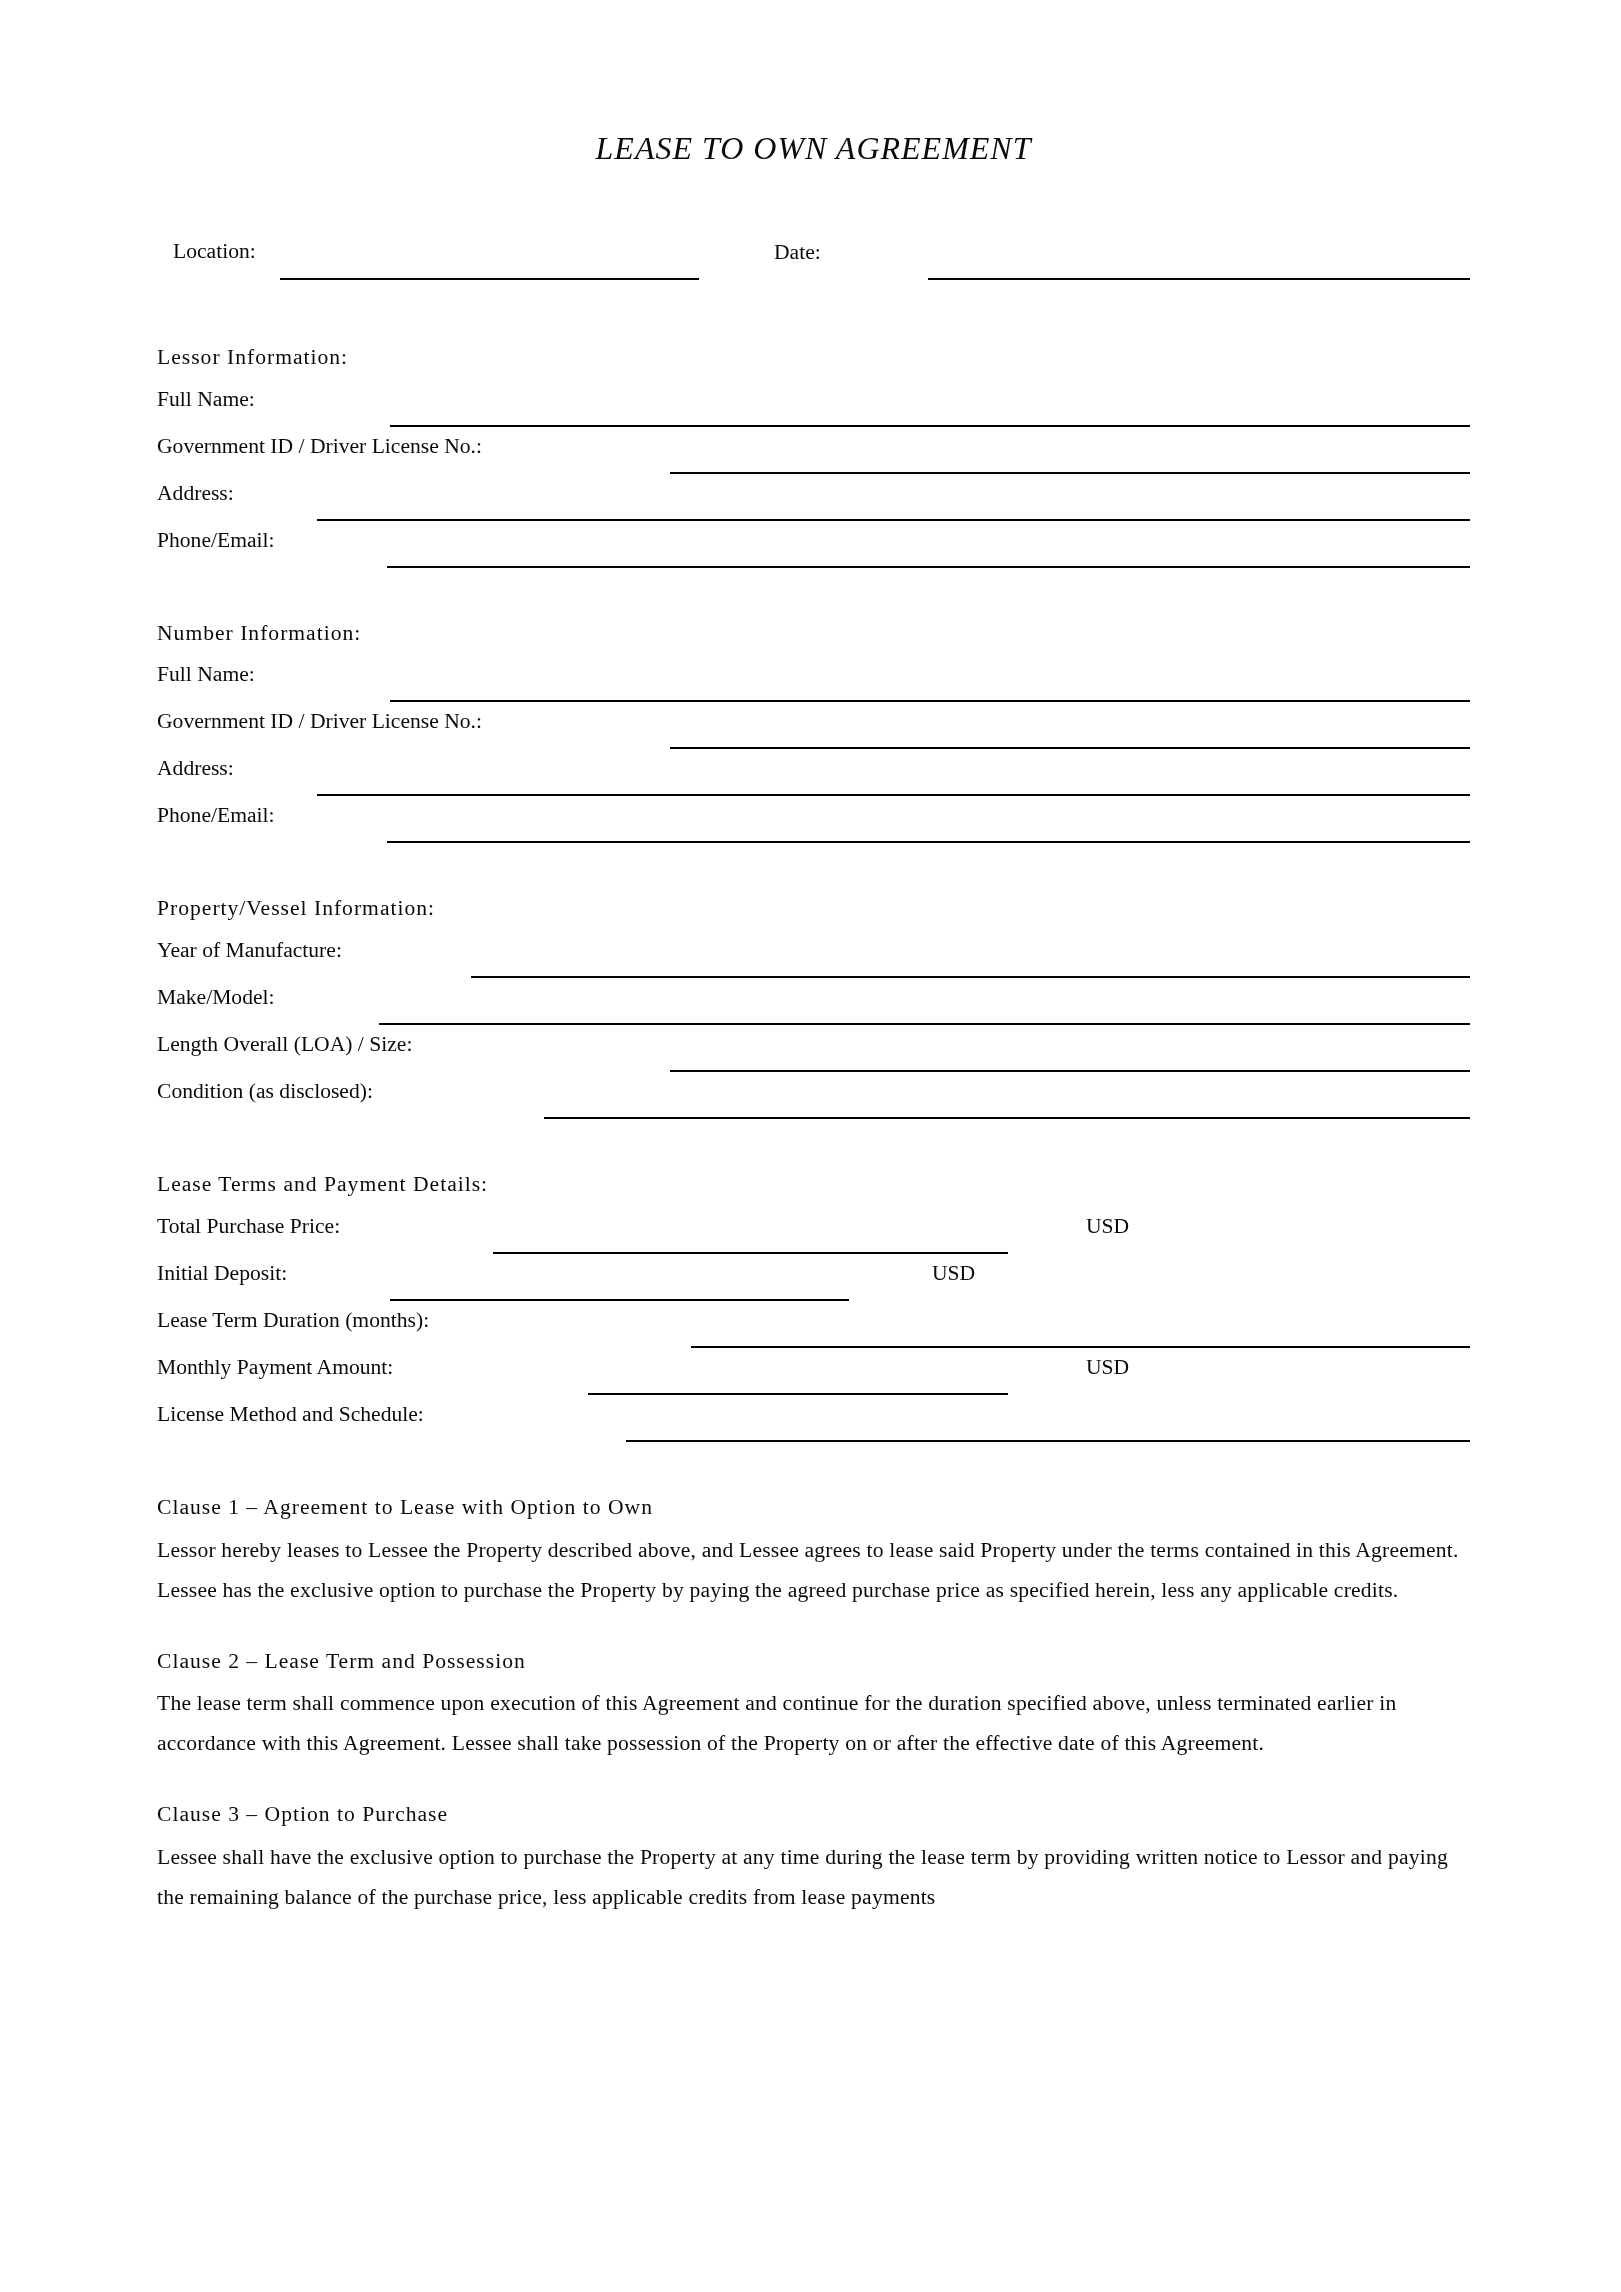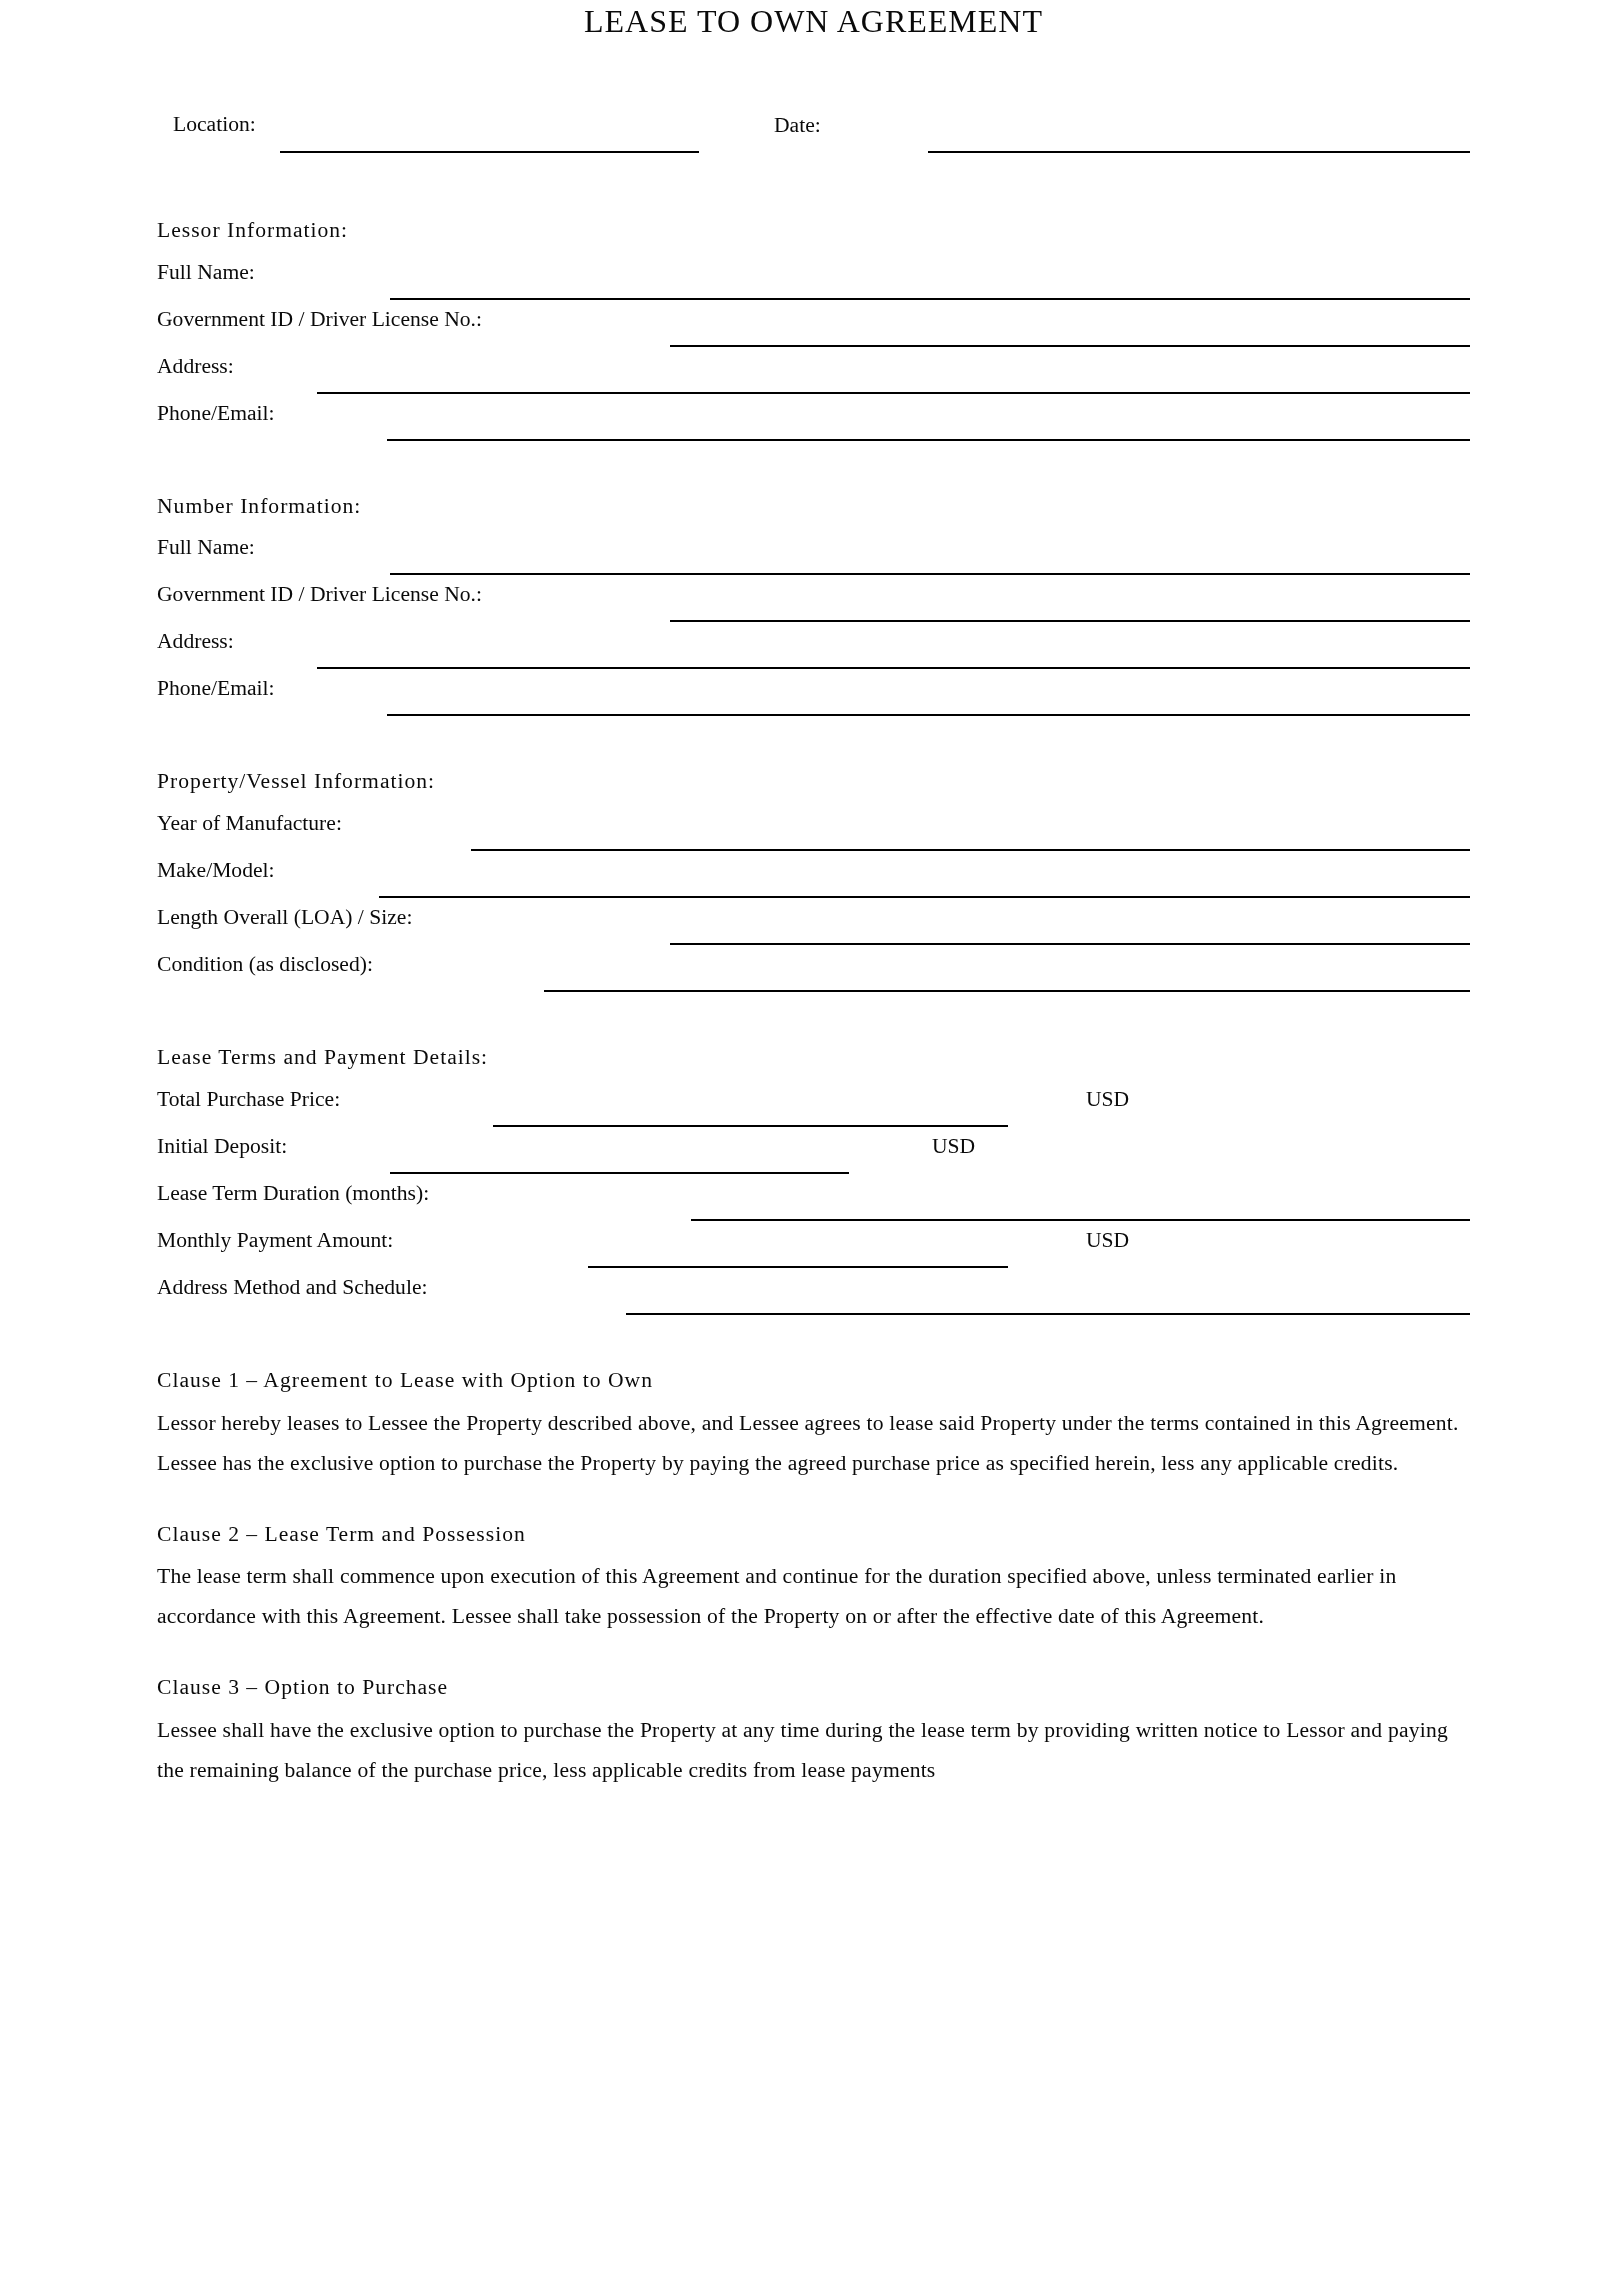--- a/index.html
+++ b/index.html
@@ -21,12 +21,14 @@
   }
   .doc-title {
     margin: 0;
+    padding-top: 127px;
     text-align: center;
     font-size: 32px;
     font-weight: normal;
     letter-spacing: 1px;
     line-height: 43px;
     white-space: nowrap;
+    font-style: italic;
   }
   
   .row {

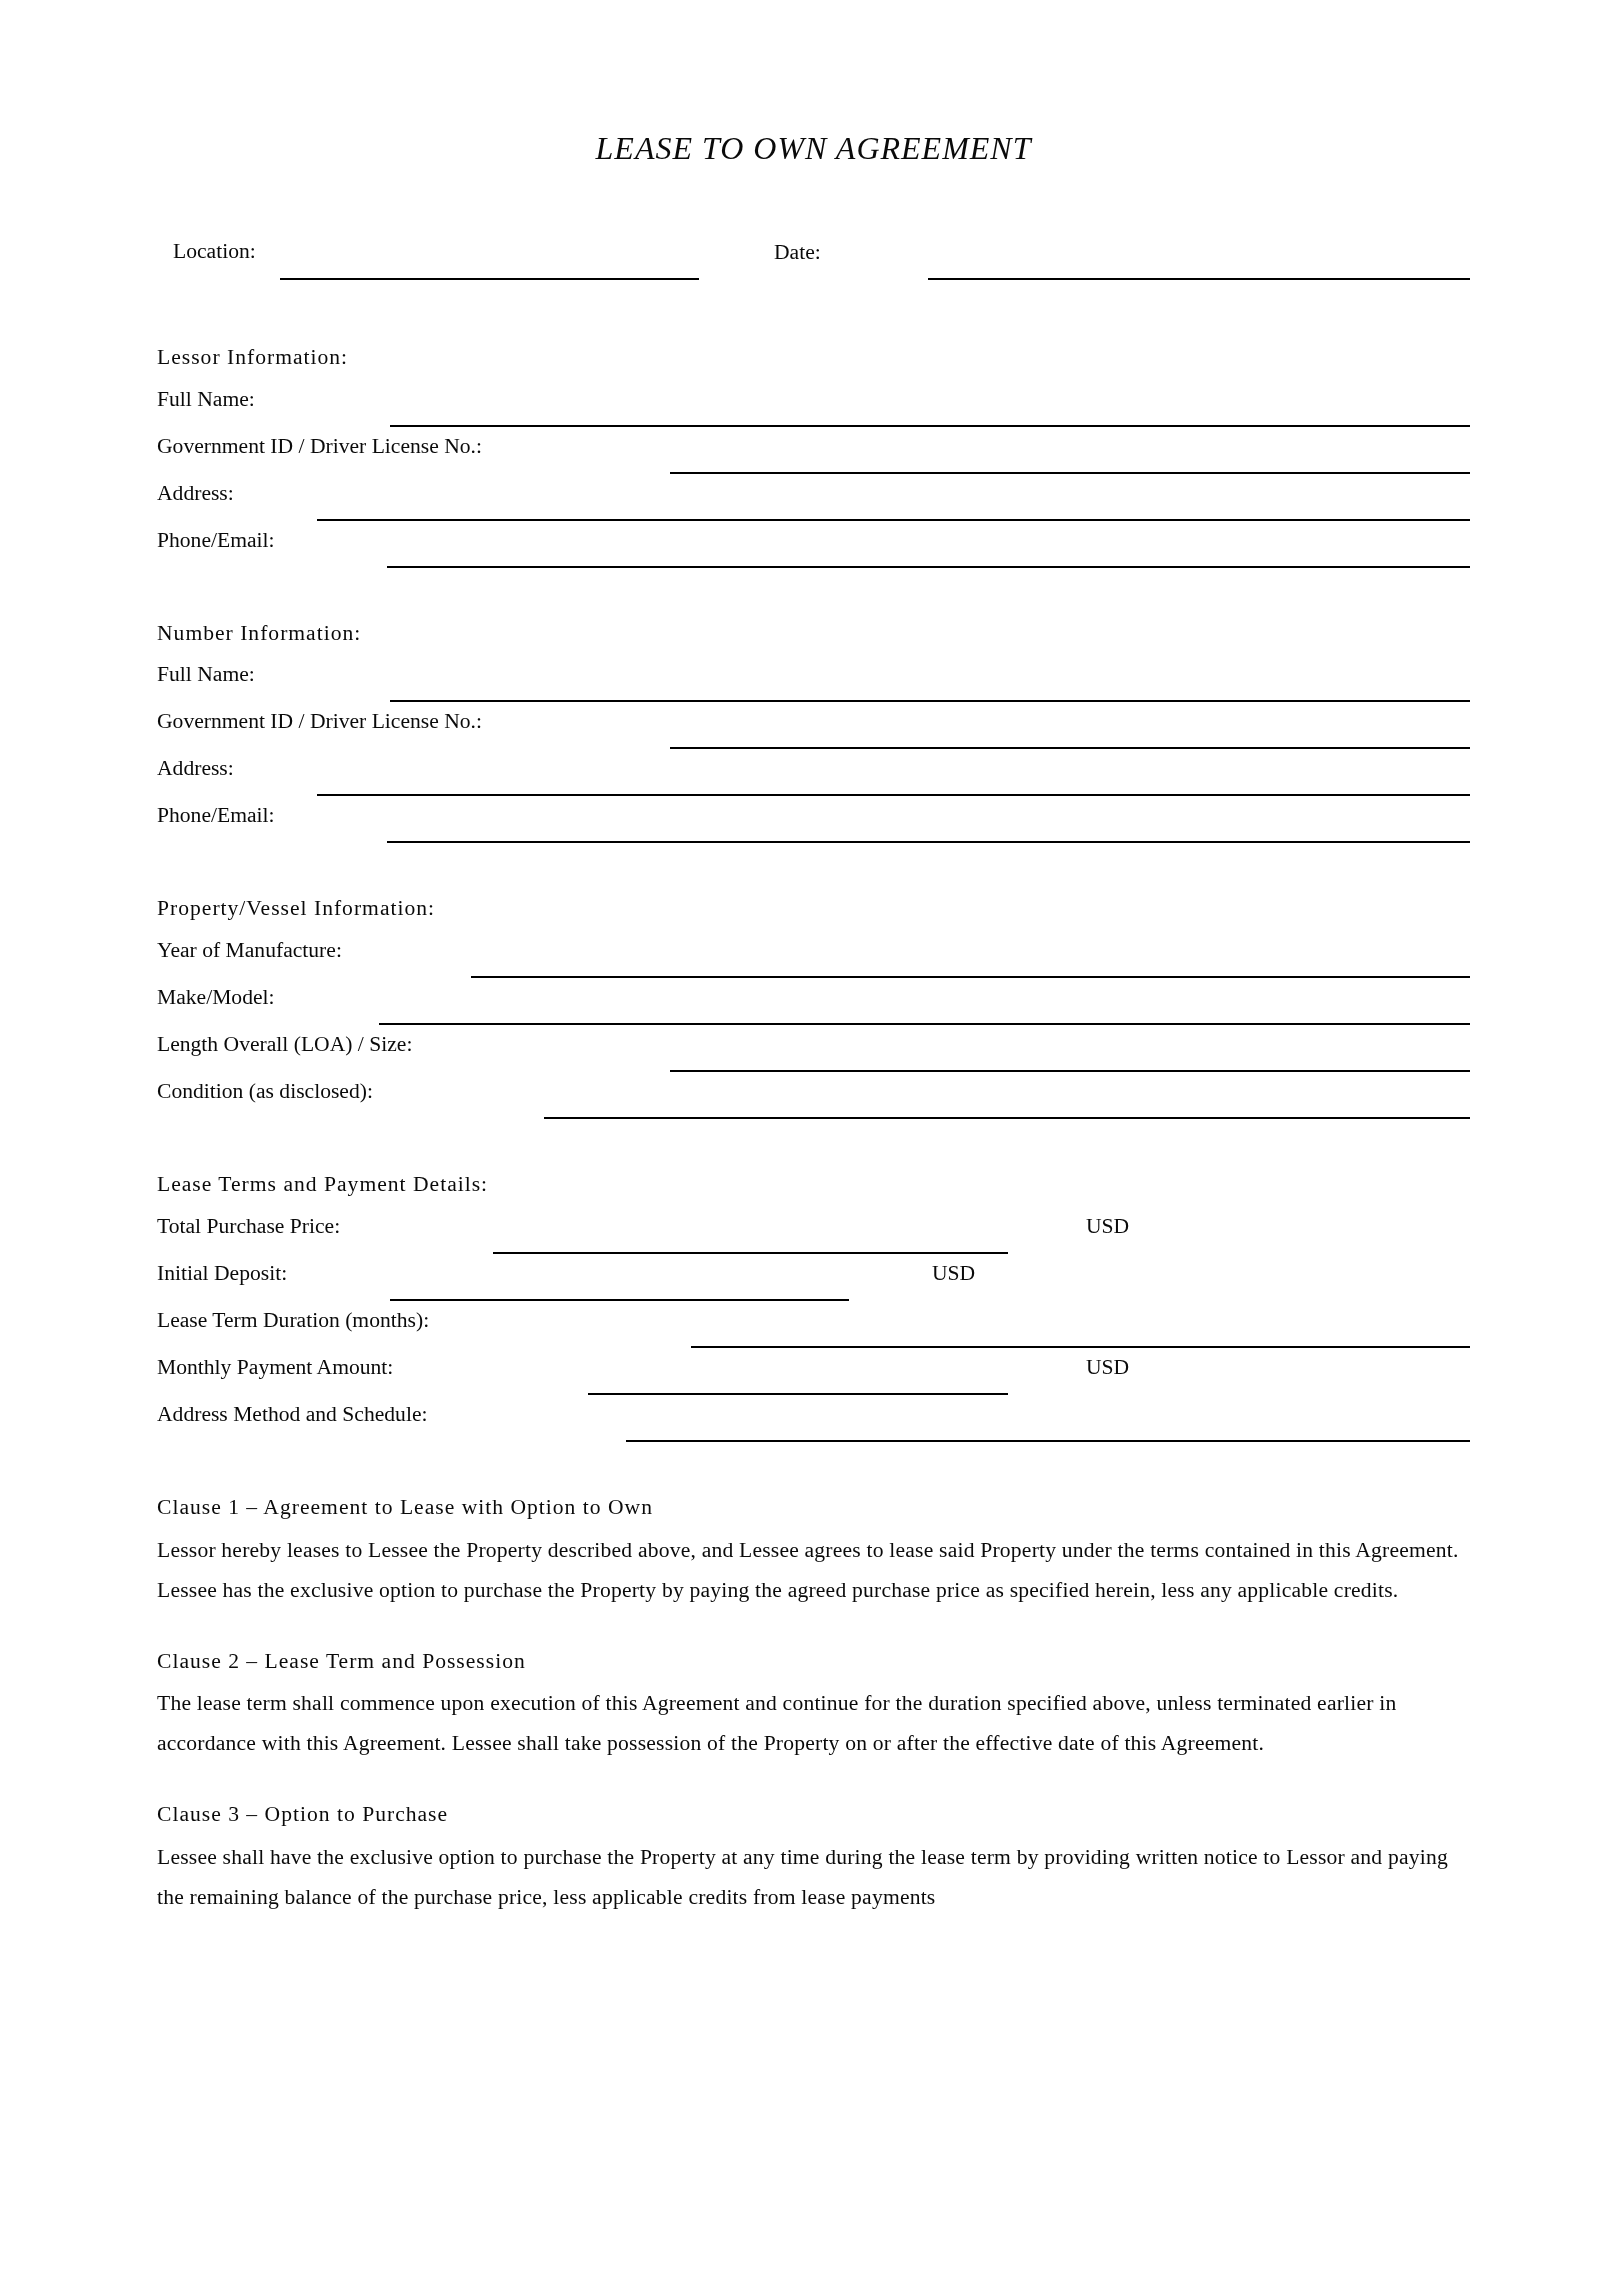--- a/index.html
+++ b/index.html
@@ -188,7 +188,7 @@
       <span class="usd" style="left:929px;">USD</span>
     </div>
     <div class="row">
-      <span class="lbl">Address Method and Schedule:</span>
+      <span class="lbl">License Method and Schedule:</span>
       <span class="blank" style="left:469px;right:0;"></span>
     </div>
   </div>

